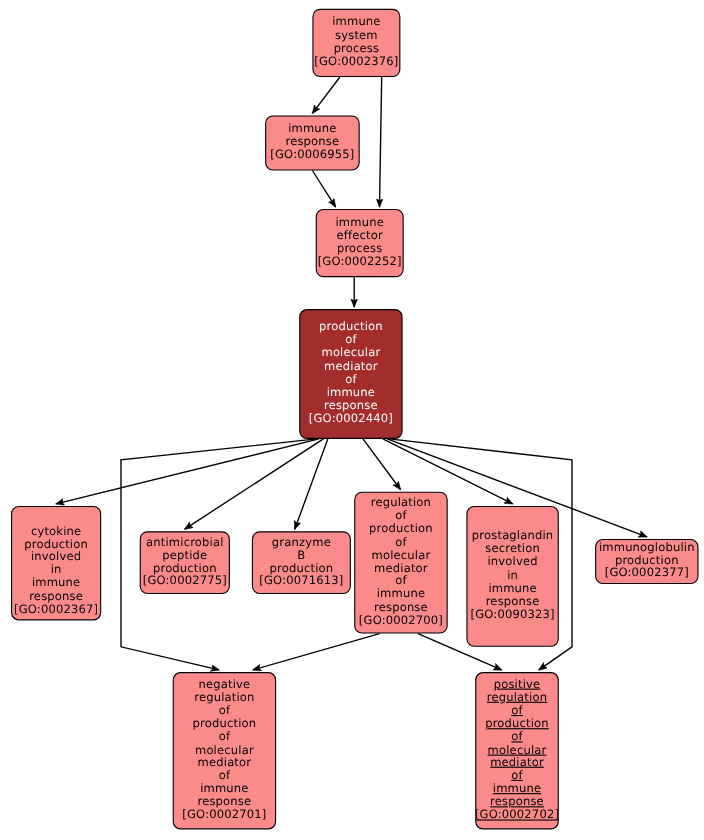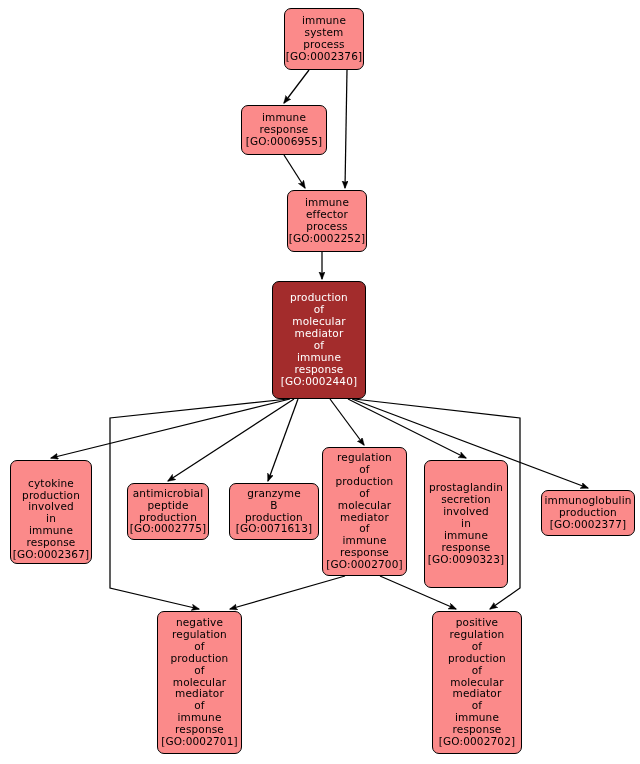--- a/index.html
+++ b/index.html
@@ -152,7 +152,7 @@
 response
 [GO:0090323]</span>
       </div>
-      <div class="node" style="left: 541px; top: 490px; width: 94px; height: 46px;">
+      <div class="node" style="left: 541px; top: 490px; width: 94px; height: 41px;">
         <span class="label">immunoglobulin
 production
 [GO:0002377]</span>

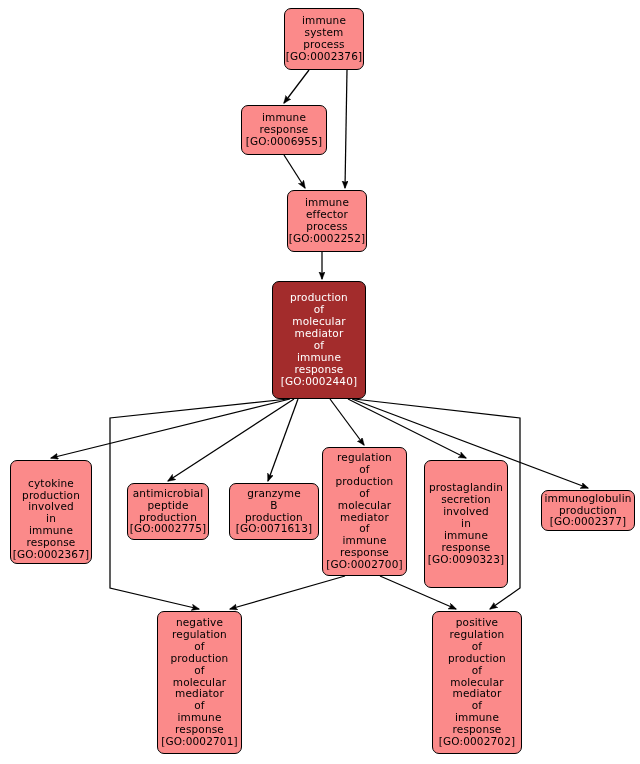--- a/index.html
+++ b/index.html
@@ -157,7 +157,7 @@
 production
 [GO:0002377]</span>
       </div>
-      <div class="node" style="left: 157px; top: 611px; width: 85px; height: 143px;">
+      <div class="node" style="left: 157px; top: 611px; width: 94px; height: 143px;">
         <span class="label">negative
 regulation
 of

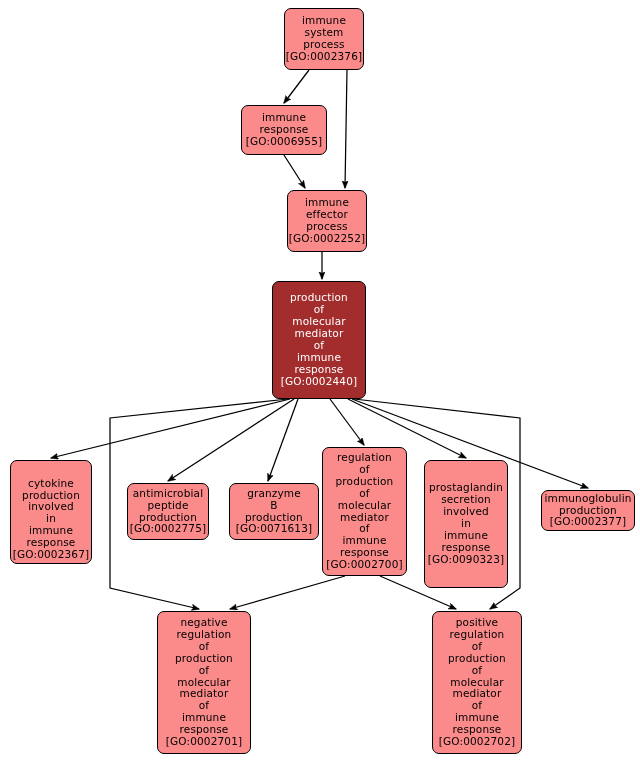--- a/index.html
+++ b/index.html
@@ -170,7 +170,7 @@
 response
 [GO:0002701]</span>
       </div>
-      <div class="node" style="left: 432px; top: 611px; width: 90px; height: 143px;">
+      <div class="node" style="left: 432px; top: 611px; width: 76px; height: 143px; text-decoration: underline;">
         <span class="label">positive
 regulation
 of

